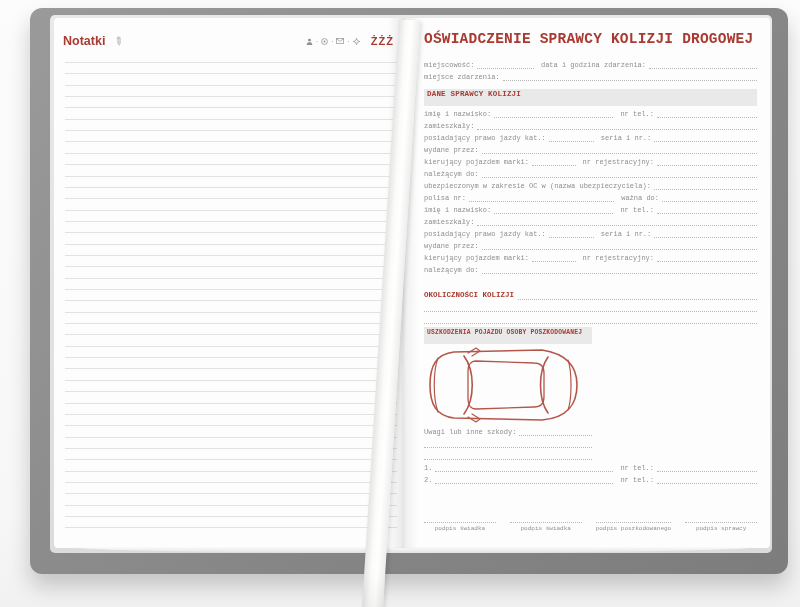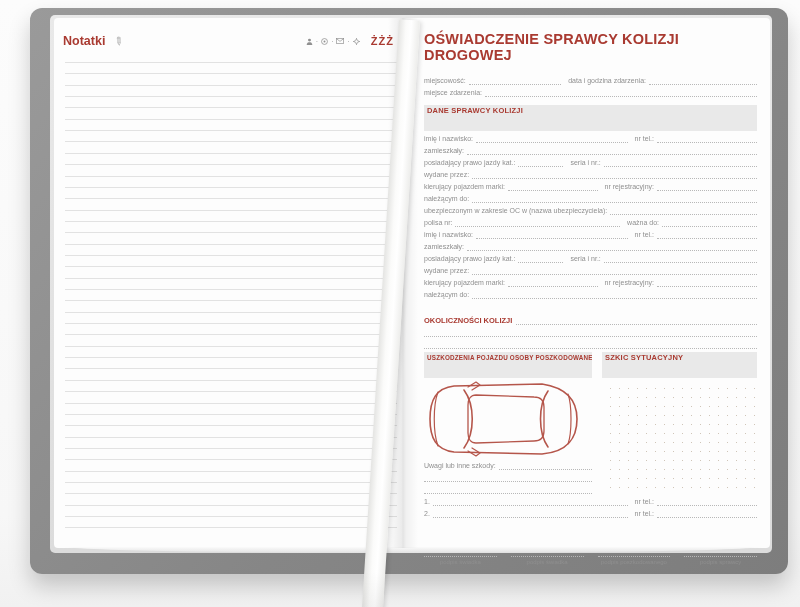--- a/index.html
+++ b/index.html
@@ -41,7 +41,7 @@
     background:repeating-linear-gradient(to bottom,#e2e2e2 0,#e2e2e2 1px,transparent 1px,transparent 11.35px);}
 
   
-  .page-right{position:absolute;left:402px;top:18px;width:368px;height:530px;}
+  .page-right{position:absolute;left:402px;top:18px;width:368px;height:530px;font-family:Liberation Mono, monospace;}
   .rp-content{position:absolute;left:22px;right:13px;top:0;bottom:0;}
   .rp-title{margin-top:13px;font-size:14.5px;font-weight:bold;color:var(--red);letter-spacing:.2px;}
 

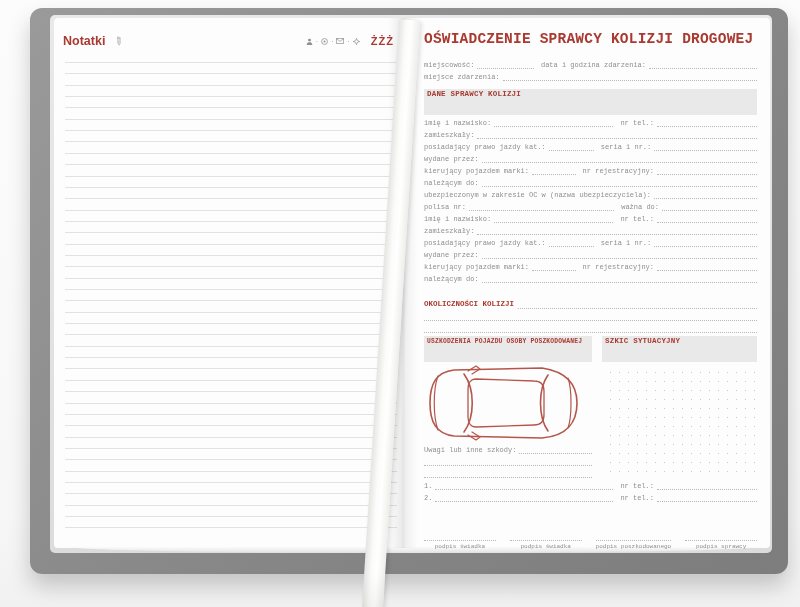--- a/index.html
+++ b/index.html
@@ -50,7 +50,7 @@
   .fill{flex:1 1 auto;border-bottom:1px dotted var(--dot);height:8px;}
   .f45{flex:0 0 45px;} .f95{flex:0 0 95px;} .f100{flex:0 0 100px;} .f110{flex:0 0 108px;}
   .gap{margin-left:7px;}
-  .bar{height:26px;background:var(--bar);color:var(--red);font-weight:bold;font-size:7.5px;line-height:11px;padding-left:3px;letter-spacing:.2px;white-space:nowrap;overflow:hidden;}
+  .bar{height:17px;background:var(--bar);color:var(--red);font-weight:bold;font-size:7.5px;line-height:11px;padding-left:3px;letter-spacing:.2px;white-space:nowrap;overflow:hidden;}
   .redlbl{color:var(--red);font-weight:bold;font-size:7.5px;line-height:9px;margin-right:4px;white-space:nowrap;}
 
   .top-row1{margin-top:10px;}

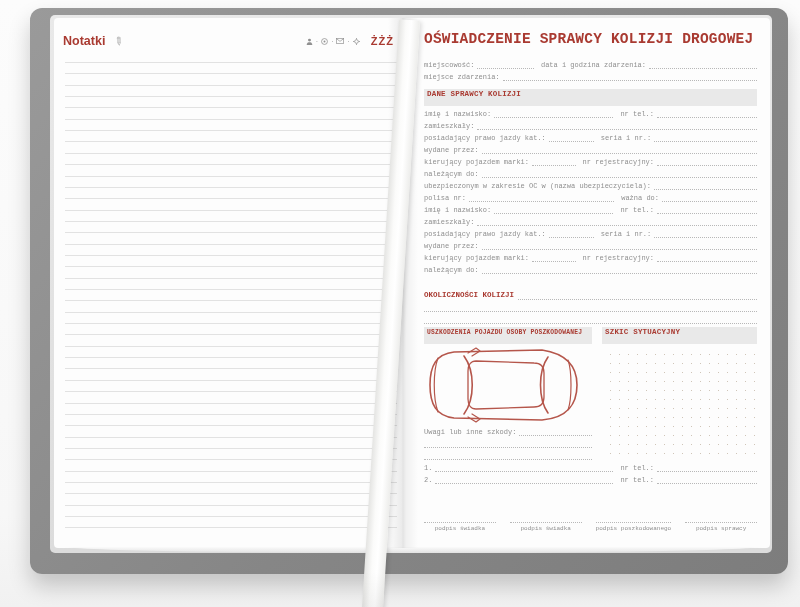--- a/index.html
+++ b/index.html
@@ -252,10 +252,6 @@
               <span class="fill"></span>
             </div>
         </div>
-        <div class="col-sketch">
-          <div class="bar">SZKIC SYTUACYJNY</div>
-          <div class="dotgrid"></div>
-        </div>
       </div>
 
       <div class="row">

